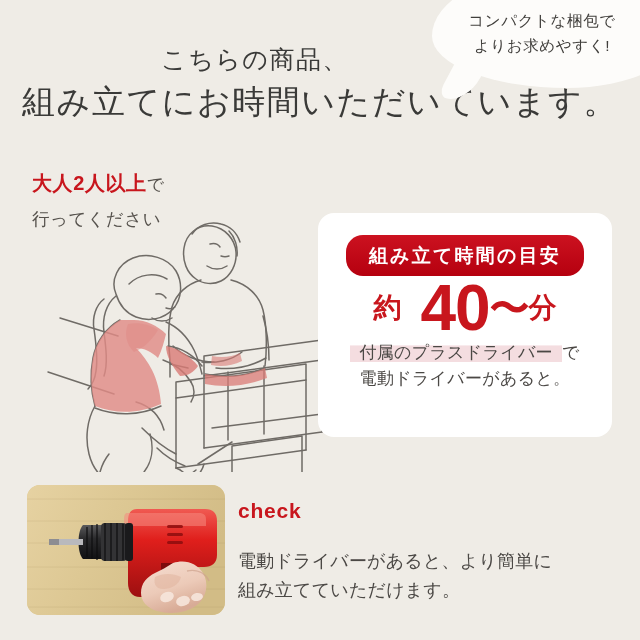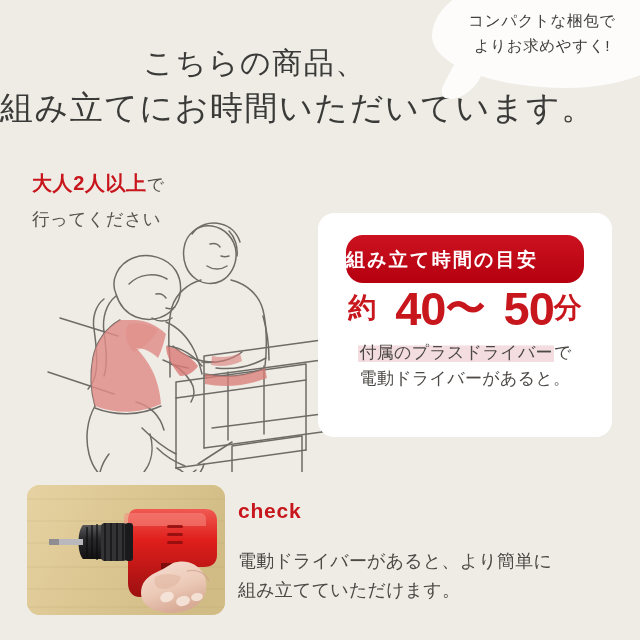--- a/index.html
+++ b/index.html
@@ -47,7 +47,7 @@
     letter-spacing:1.5px;
   }
   .headline .l1{
-    font-size:30px;line-height:1.26;
+    font-size:25px;line-height:1.26;
     text-align:center;
     padding-right:130px;
     font-weight:500;

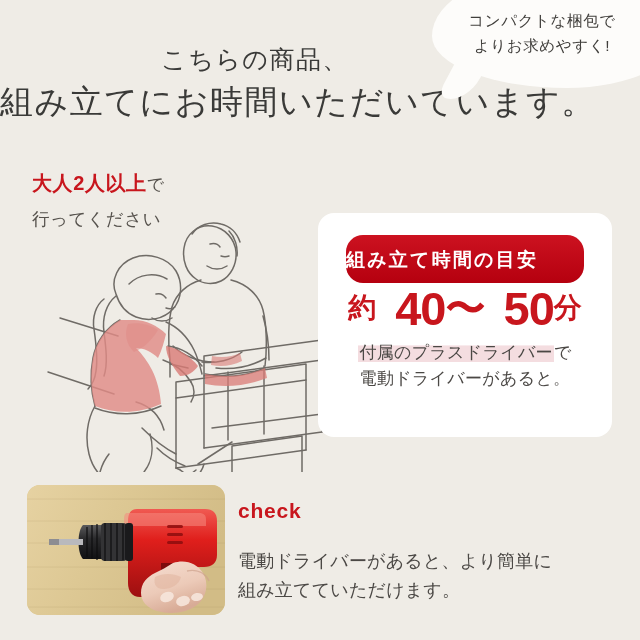--- a/index.html
+++ b/index.html
@@ -54,6 +54,7 @@
   }
   .headline .l2{
     font-size:33px;line-height:1.3;
+    text-align:center;
     margin-top:5px;
     font-weight:500;
   }

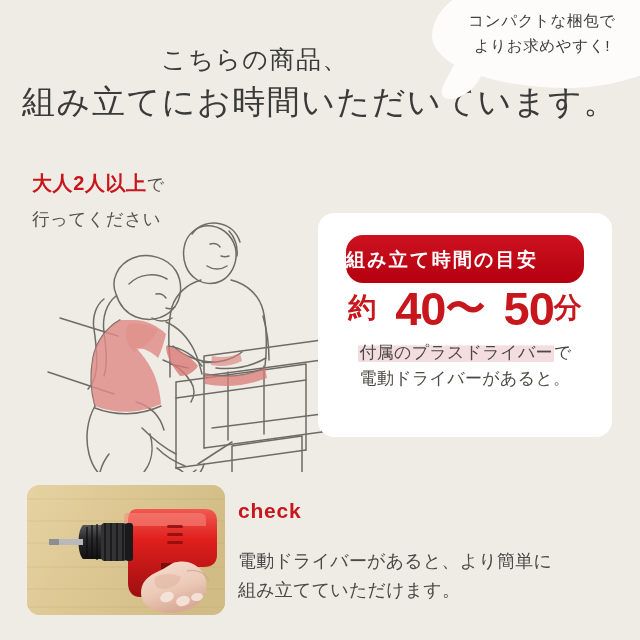--- a/index.html
+++ b/index.html
@@ -78,10 +78,10 @@
     background:#ffffff;border-radius:16px;z-index:3;
   }
   .pill{
-    position:absolute;left:346px;top:235px;width:238px;height:48px;
+    position:absolute;left:346px;top:235px;width:238px;height:41px;
     background:linear-gradient(180deg,#cc1220 0%,#b5000f 100%);
     border-radius:17px;z-index:4;
-    display:flex;align-items:center;
+    display:flex;align-items:center;justify-content:center;
   }
   .pill span{
     color:#fff;font-size:19px;font-weight:700;letter-spacing:2.2px;

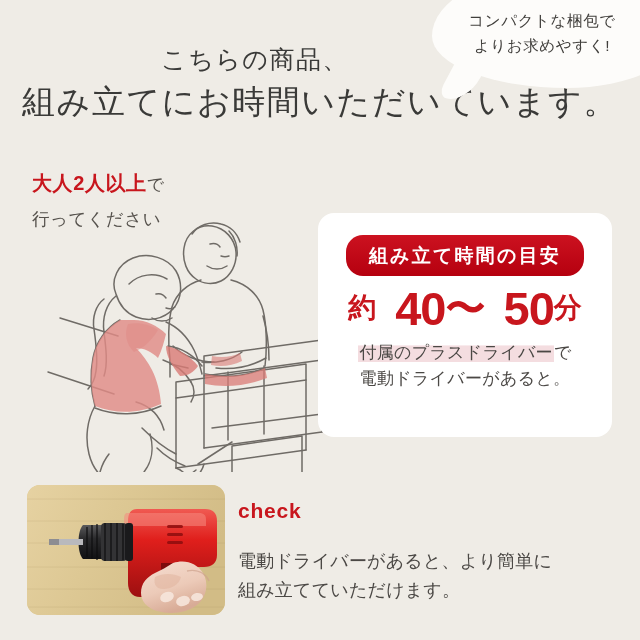--- a/index.html
+++ b/index.html
@@ -93,7 +93,7 @@
     color:#c8161d;font-weight:700;line-height:1;white-space:nowrap;
   }
   .bigtime .sm{font-size:28px;letter-spacing:0px;}
-  .bigtime .num{font-size:47px;letter-spacing:-1px;padding-left:19px;}
+  .bigtime .num{font-size:64px;letter-spacing:-1px;padding-left:19px;}
   .bigtime .wave{font-size:40px;letter-spacing:-1px;}
 
   .carddesc{

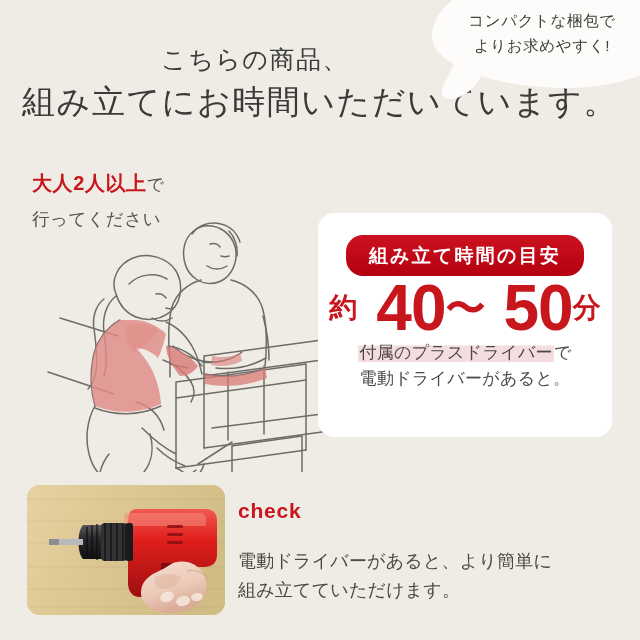--- a/index.html
+++ b/index.html
@@ -242,7 +242,6 @@
     <span class="sm">約</span>
       <span class="num">40</span>
       <span class="wave">〜</span>
-      <span class="num">50</span>
       <span class="sm">分</span>
   </div>
 

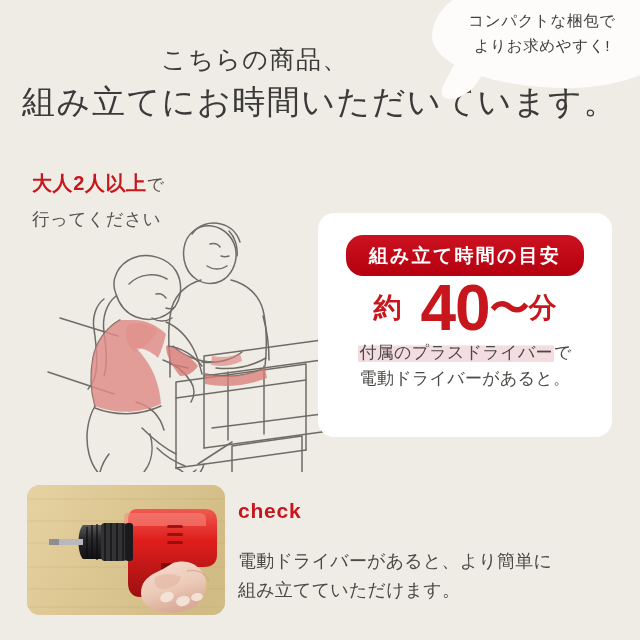--- a/index.html
+++ b/index.html
@@ -104,7 +104,7 @@
   }
   .carddesc .hl{
     background:linear-gradient(180deg,rgba(244,221,223,0) 12%,#f4dde0 14%,#f4dde0 100%);
-    padding:0 1px;
+    padding:0 9px;
   }
   .carddesc div{white-space:nowrap;}
 

